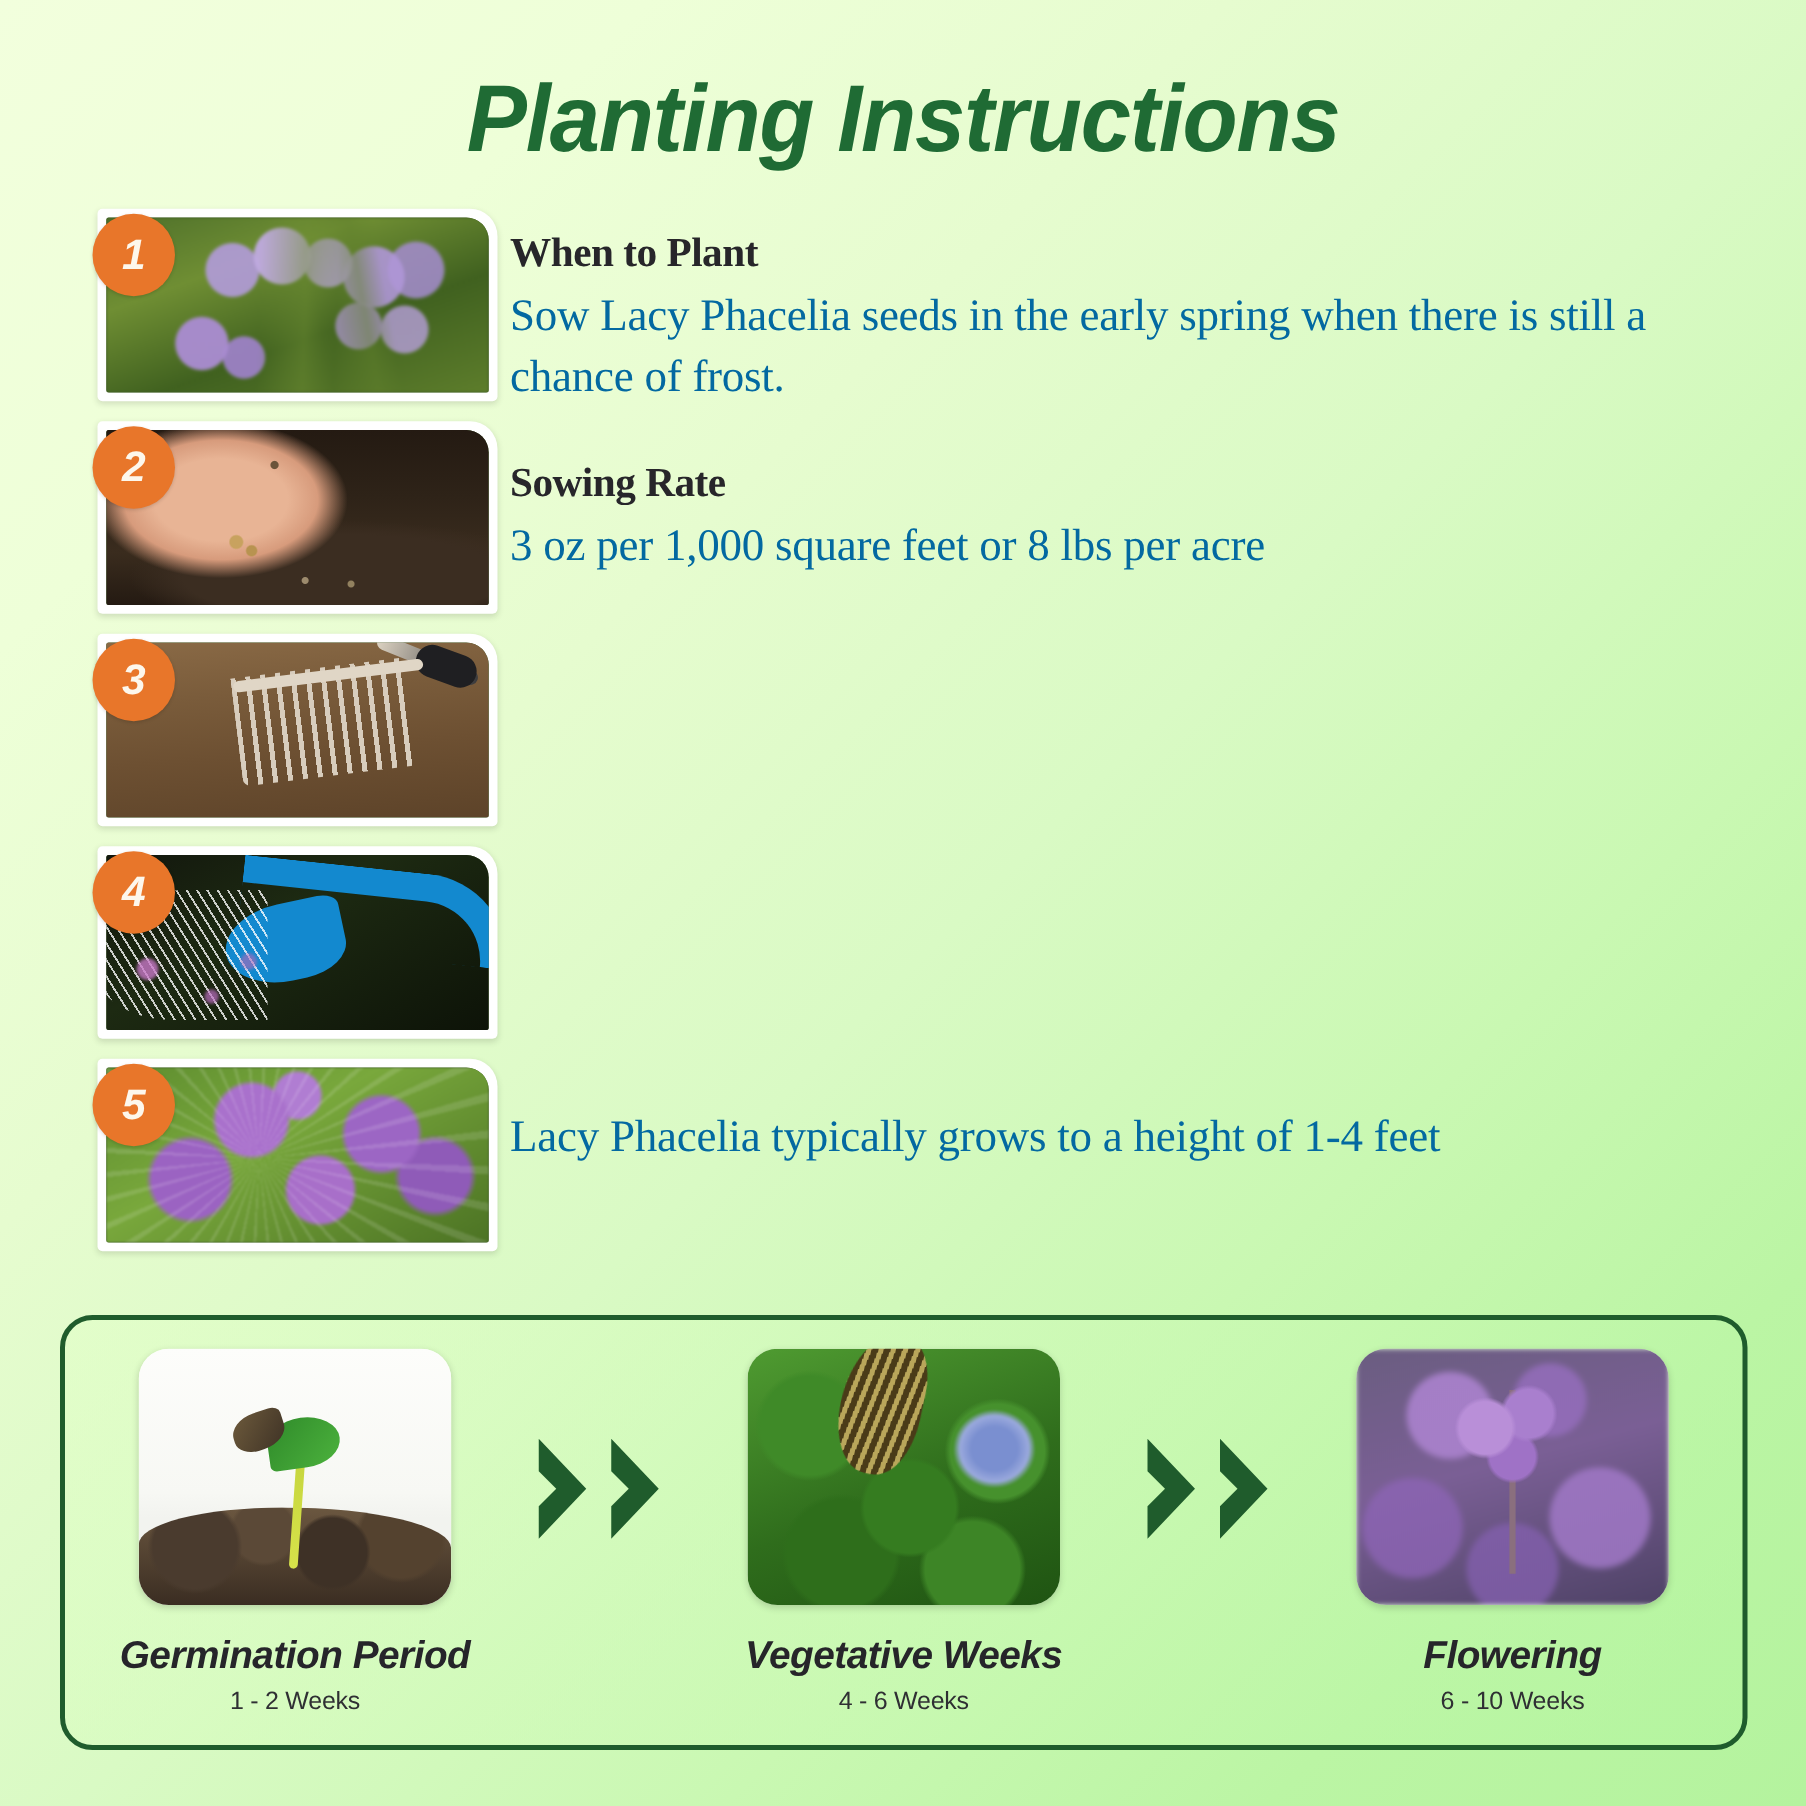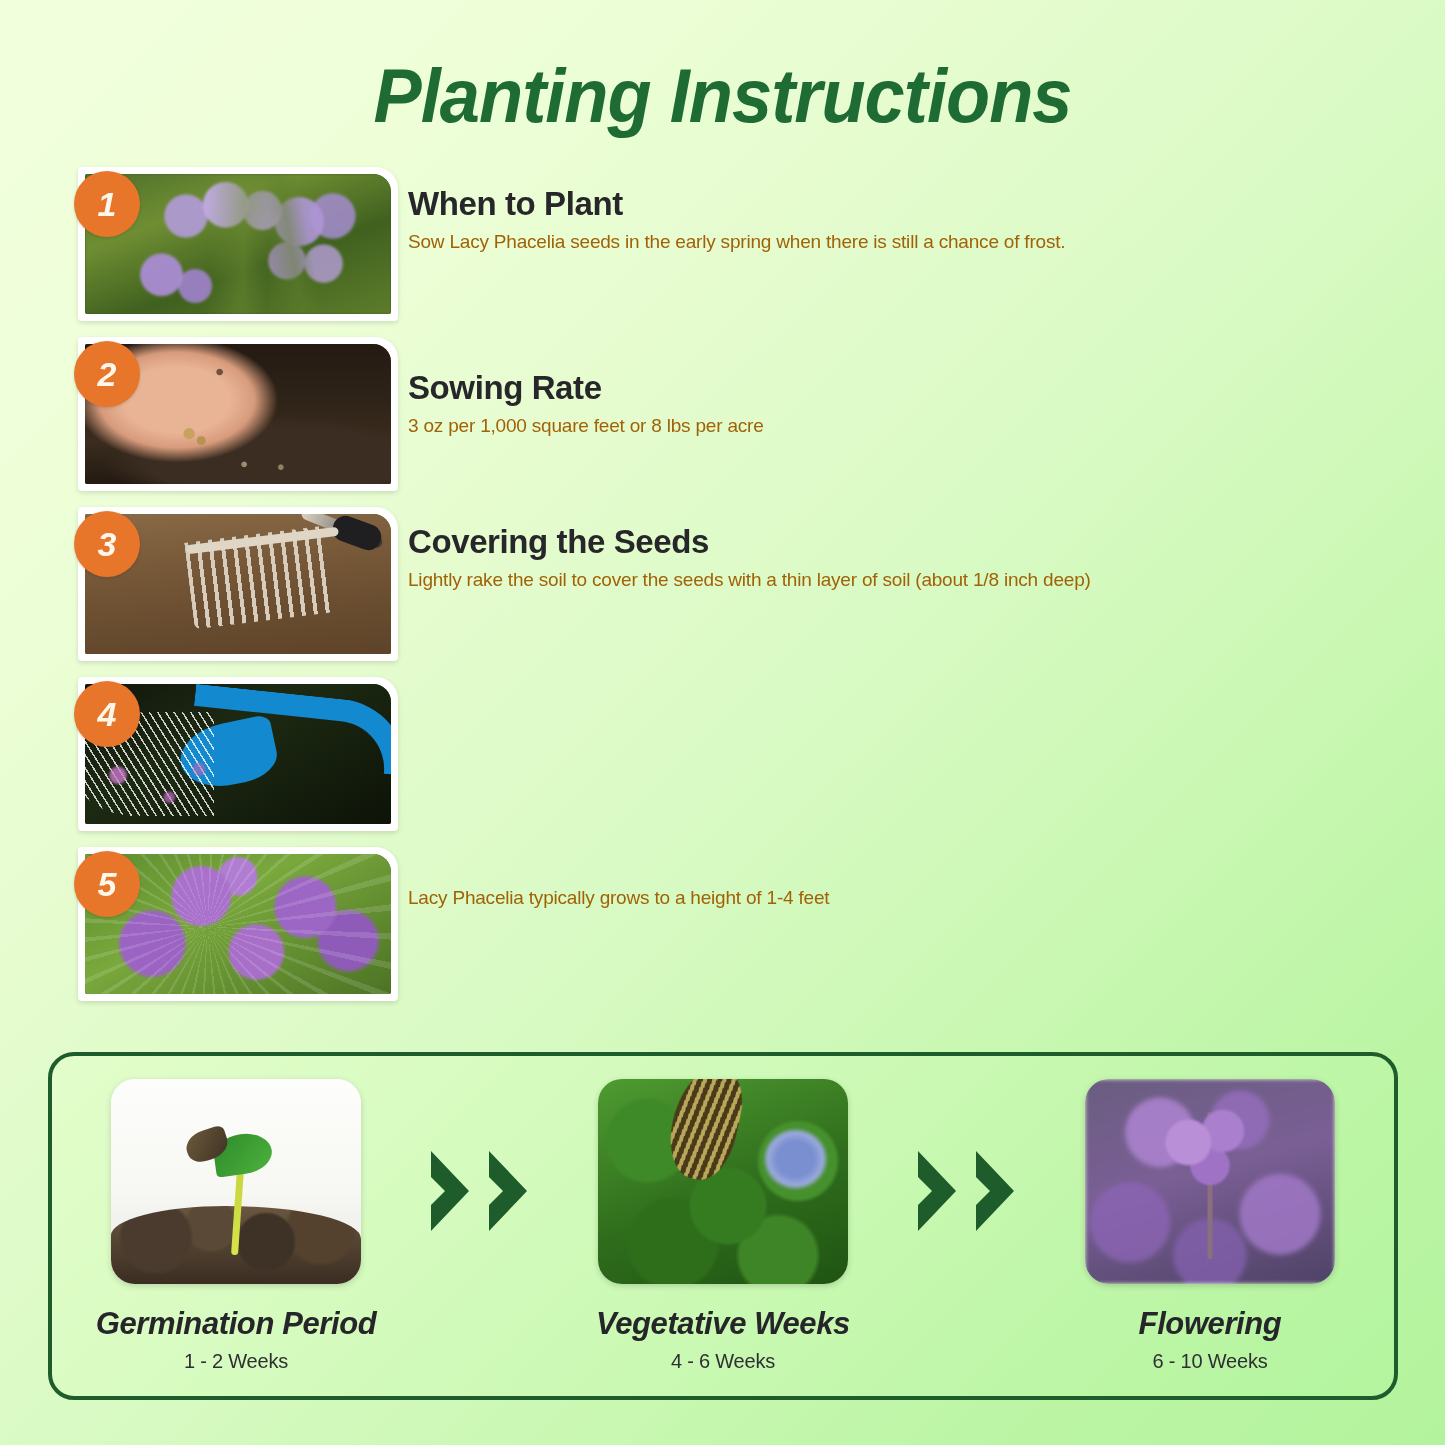--- a/index.html
+++ b/index.html
@@ -96,6 +96,7 @@
     padding-left: 58px;
     padding-top: 16px;
     max-width: 980px;
+    font-family: Liberation Serif, serif;
   }
 
   .step-title {

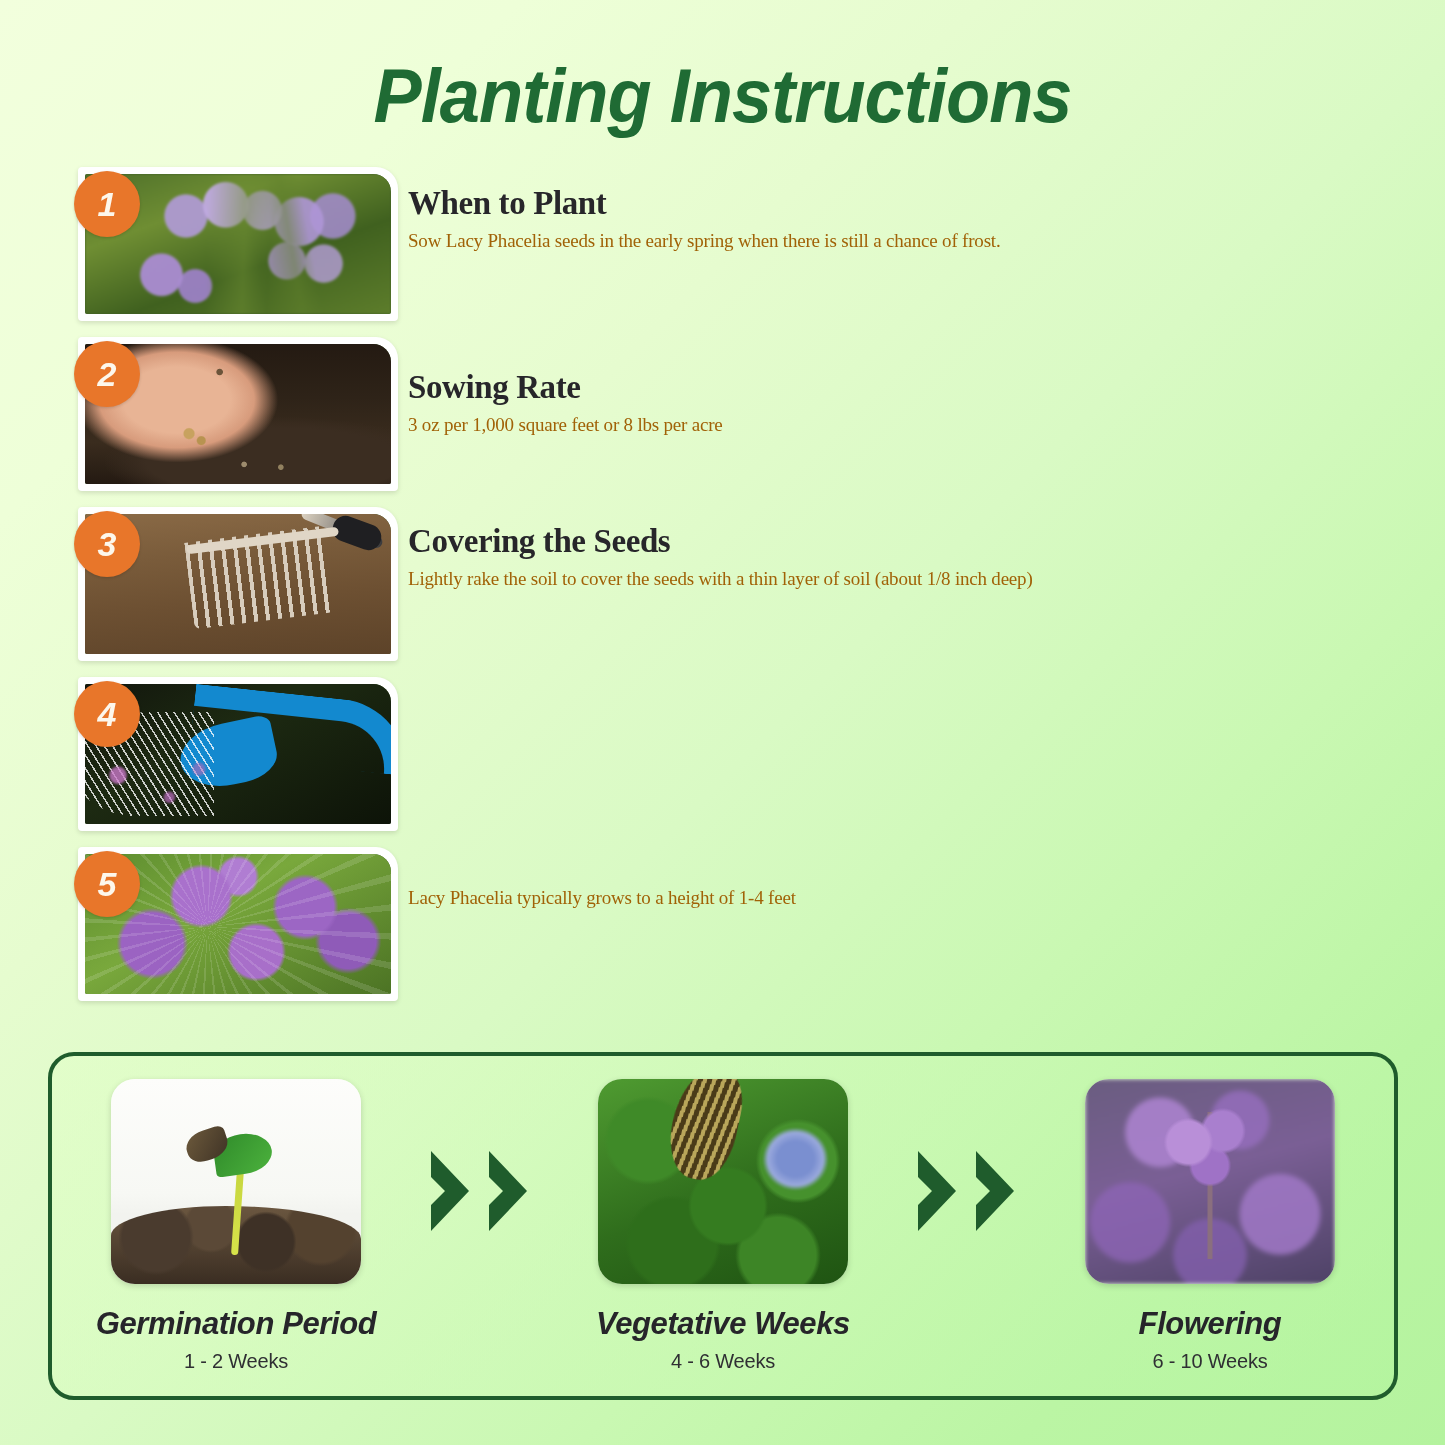--- a/index.html
+++ b/index.html
@@ -108,9 +108,9 @@
   }
 
   .step-desc {
-    font-size: 19px;
+    font-size: 36px;
     line-height: 1.35;
-    color: #a16207;
+    color: #0369a1;
     letter-spacing: -0.2px;
   }
 

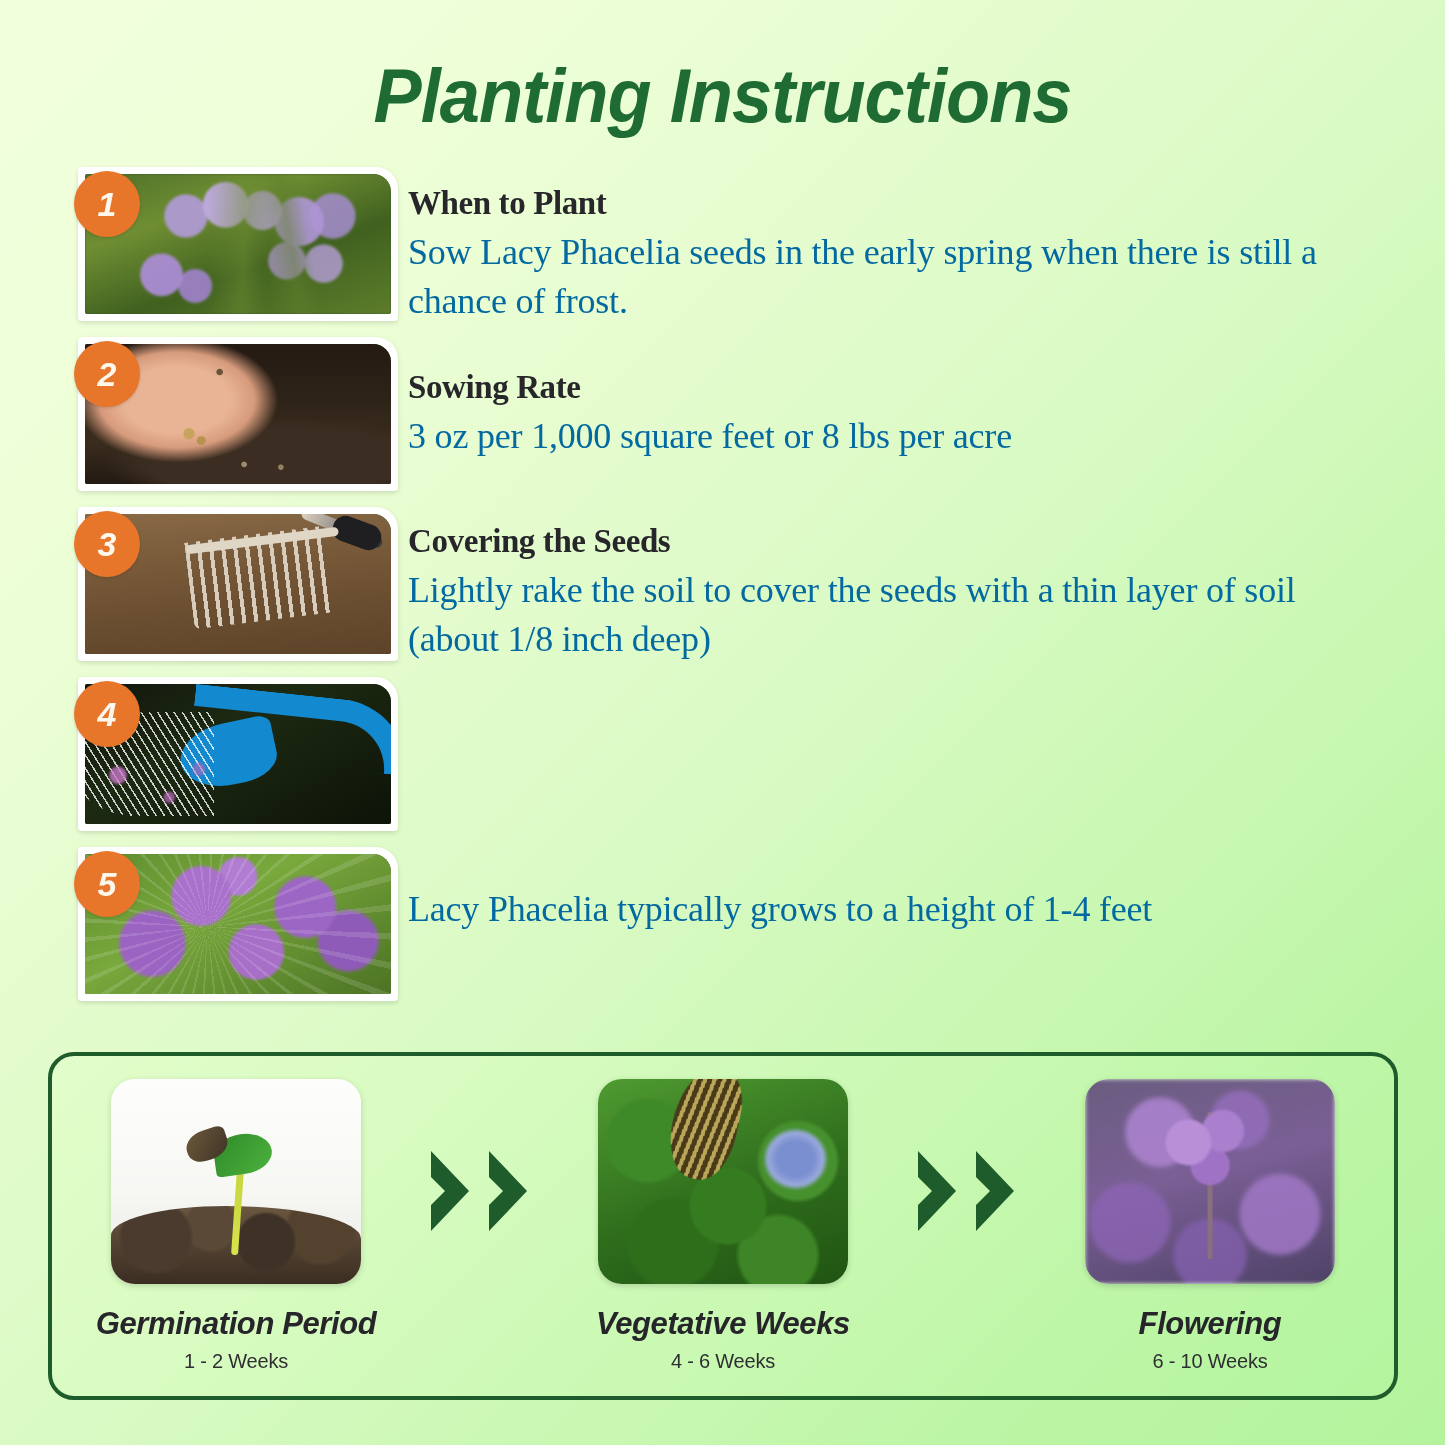--- a/index.html
+++ b/index.html
@@ -484,10 +484,6 @@
         </div>
       </div>
     </div>
-    <div class="step-text">
-      <div class="step-title">Covering the Seeds</div>
-      <div class="step-desc">Lightly rake the soil to cover the seeds with a thin layer of soil (about 1/8 inch deep)</div>
-    </div>
   </div>
 
   <div class="step step4">

